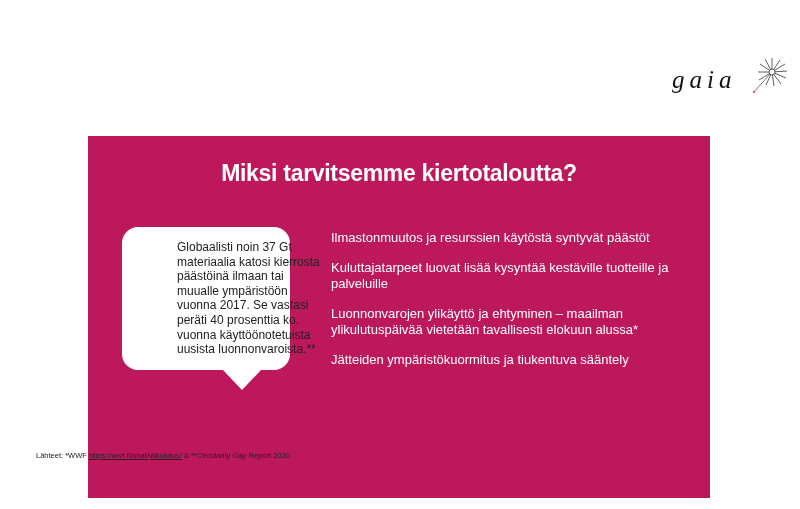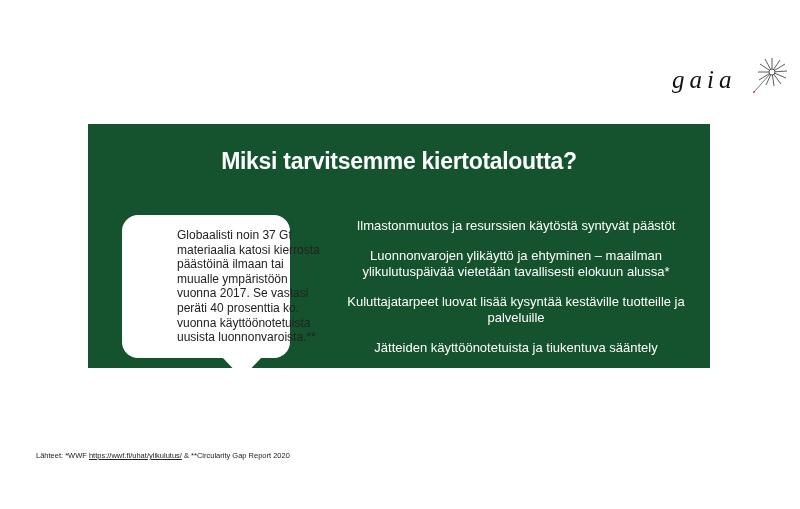--- a/index.html
+++ b/index.html
@@ -17,8 +17,8 @@
     }
     .logo-mark { position: absolute; left: 78px; top: -4px; width: 40px; height: 40px; }
     .slide {
-      position: absolute; left: 88px; top: 124px; width: 622px; height: 244px;
-      background: #14532d;
+      position: absolute; left: 88px; top: 136px; width: 622px; height: 362px;
+      background: #be185d;
     }
     .title {
       position: absolute; left: 0; right: 0; top: 24px; text-align: center;

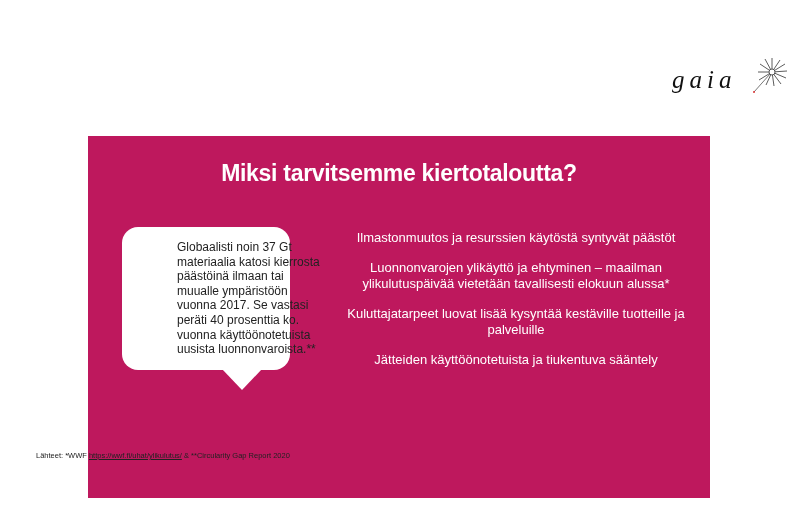--- a/index.html
+++ b/index.html
@@ -39,7 +39,7 @@
     }
     .points {
       position: absolute; left: 243px; top: 94px; width: 370px;
-      color: #ffffff; font-size: 13px; line-height: 16px; text-align: center;
+      color: #ffffff; font-size: 13px; line-height: 16px;
     }
     .point { margin: 0 0 14px 0; }
     .footer {

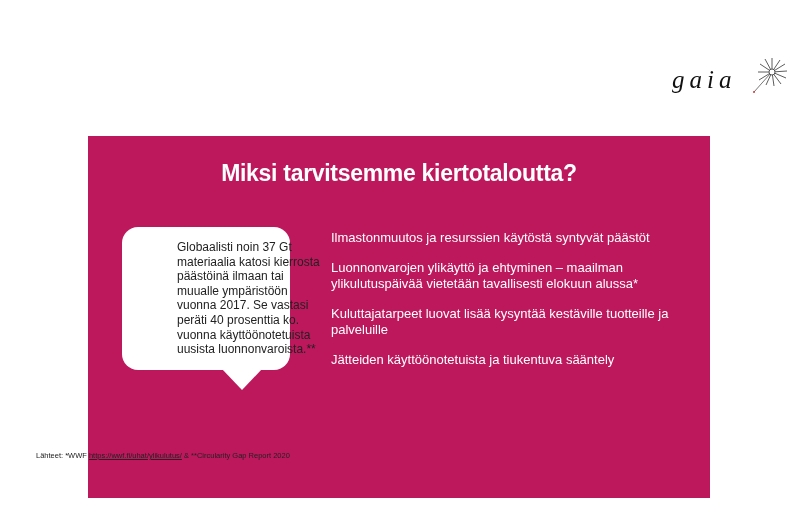--- a/index.html
+++ b/index.html
@@ -83,8 +83,8 @@
 
   <div class="points">
     <div class="point">Ilmastonmuutos ja resurssien käytöstä syntyvät päästöt</div>
+    <div class="point">Kuluttajatarpeet luovat lisää kysyntää kestäville tuotteille ja palveluille</div>
     <div class="point">Luonnonvarojen ylikäyttö ja ehtyminen – maailman ylikulutuspäivää vietetään tavallisesti elokuun alussa*</div>
-    <div class="point">Kuluttajatarpeet luovat lisää kysyntää kestäville tuotteille ja palveluille</div>
     <div class="point">Jätteiden käyttöönotetuista ja tiukentuva sääntely</div>
   </div>
 </div>

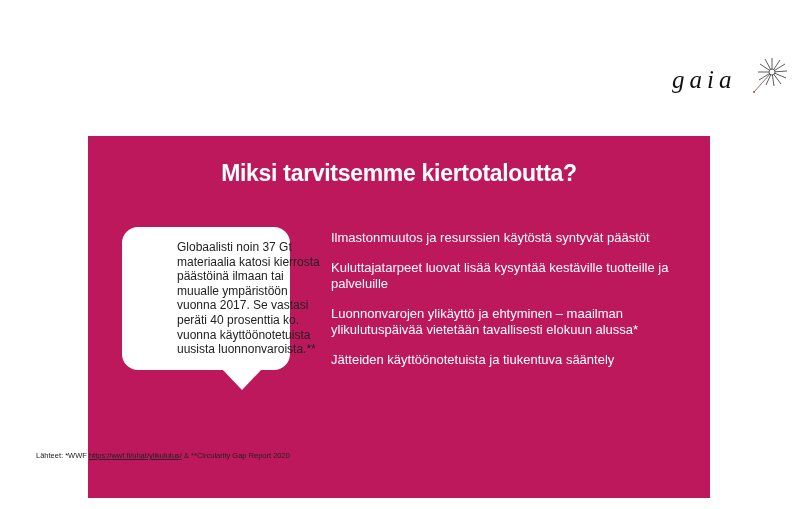--- a/index.html
+++ b/index.html
@@ -85,7 +85,7 @@
     <div class="point">Ilmastonmuutos ja resurssien käytöstä syntyvät päästöt</div>
     <div class="point">Kuluttajatarpeet luovat lisää kysyntää kestäville tuotteille ja palveluille</div>
     <div class="point">Luonnonvarojen ylikäyttö ja ehtyminen – maailman ylikulutuspäivää vietetään tavallisesti elokuun alussa*</div>
-    <div class="point">Jätteiden käyttöönotetuista ja tiukentuva sääntely</div>
+    <div class="point">Jätteiden ympäristökuormitus ja tiukentuva sääntely</div>
   </div>
 </div>
 

